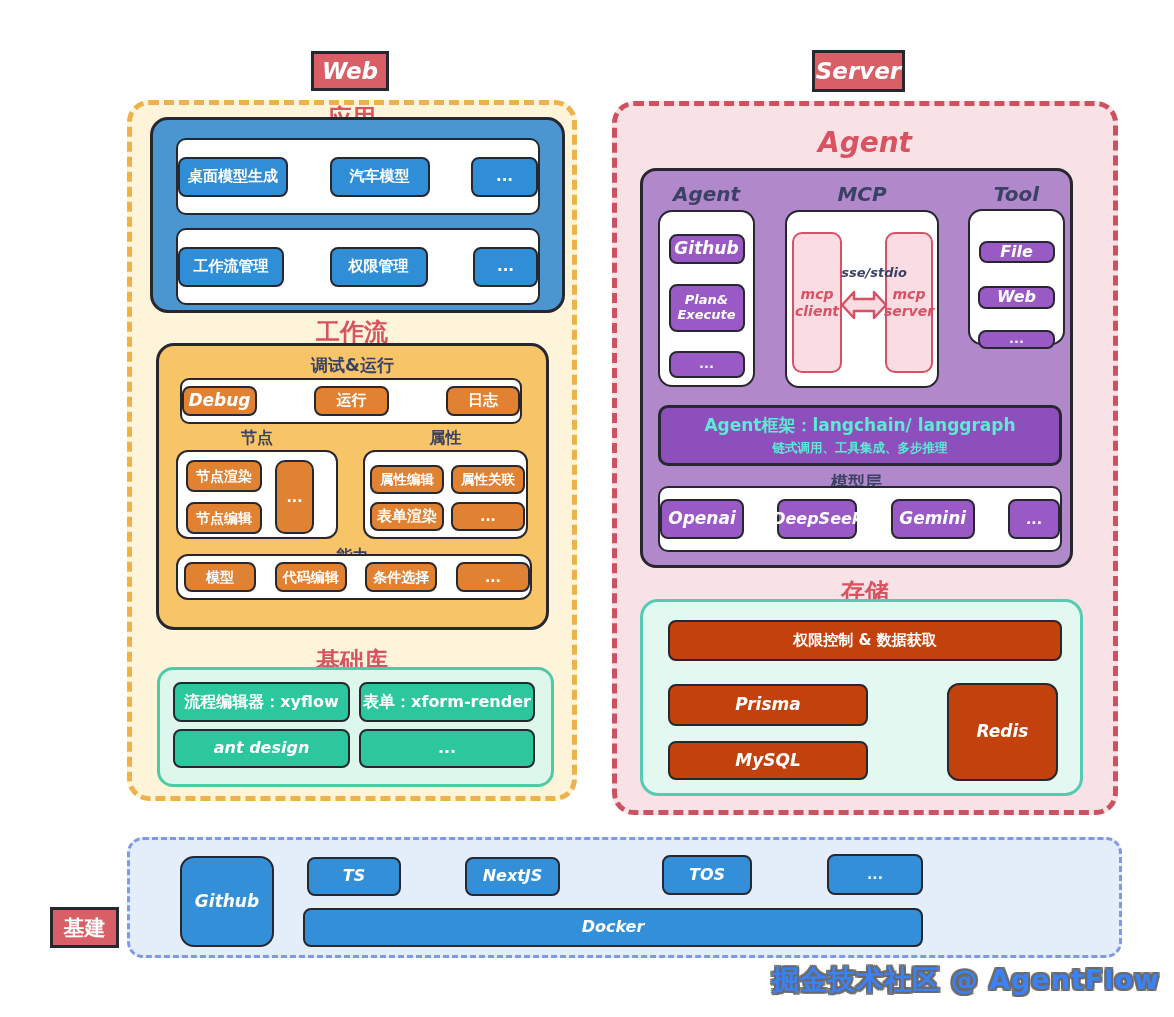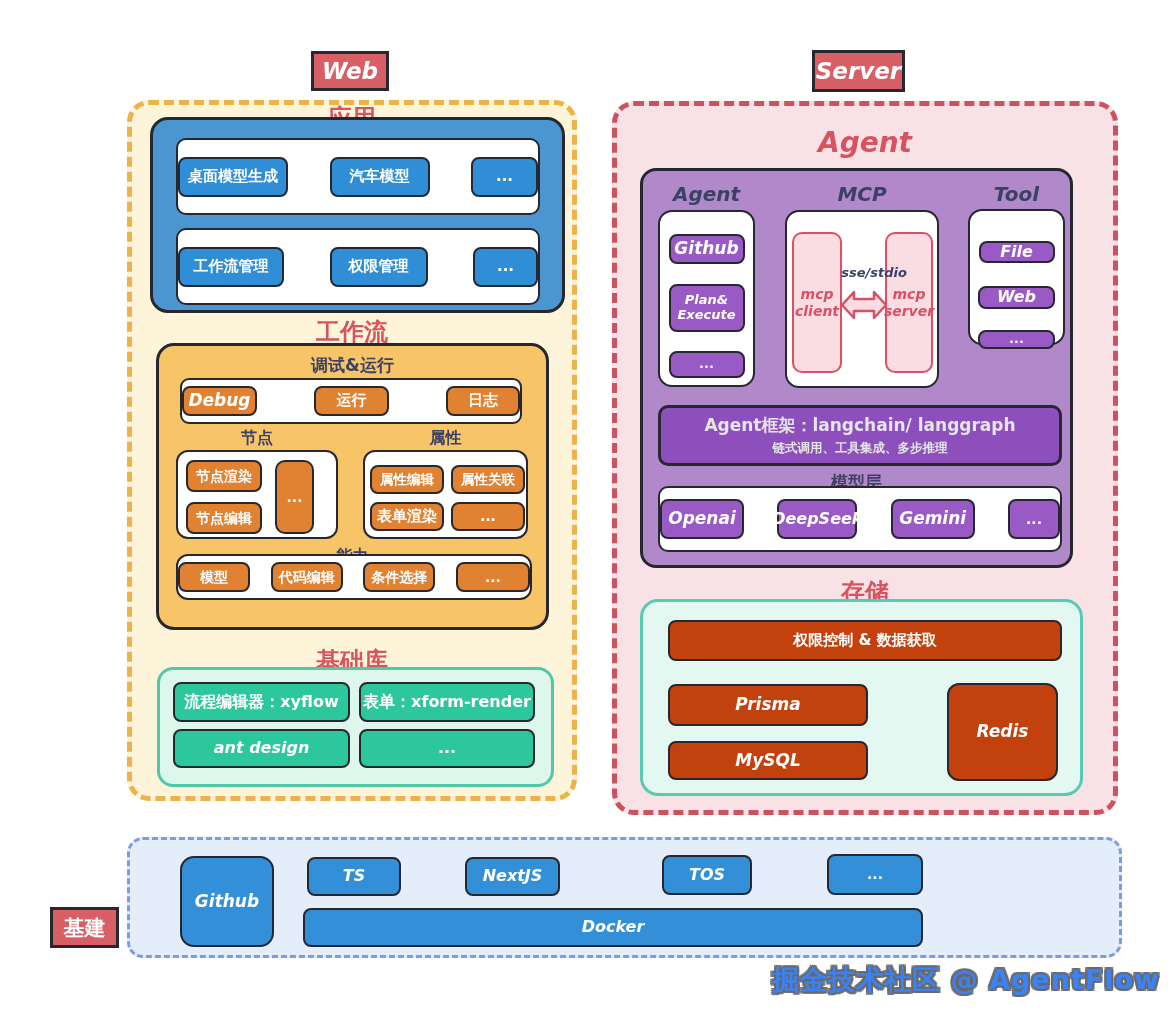--- a/index.html
+++ b/index.html
@@ -82,7 +82,7 @@
   #sse-label { left:40px; top:53px; width:94px; font-size:13px; }
   #mcp-arrow { position:absolute; left:54px; top:72px; }
   #framework-box { position:absolute; left:15px; top:234px; width:404px; height:61px;
-                   background:#8d4fbc; border:3px solid #27272f; border-radius:10px; color:#e5e5e5;
+                   background:#8d4fbc; border:3px solid #27272f; border-radius:10px; color:#5eead4;
                    display:flex; flex-direction:column; align-items:center; justify-content:center; gap:3px; }
   #fw-line1 { font-size:17px; font-weight:bold; }
   #fw-line2 { font-size:12.5px; font-weight:bold; }

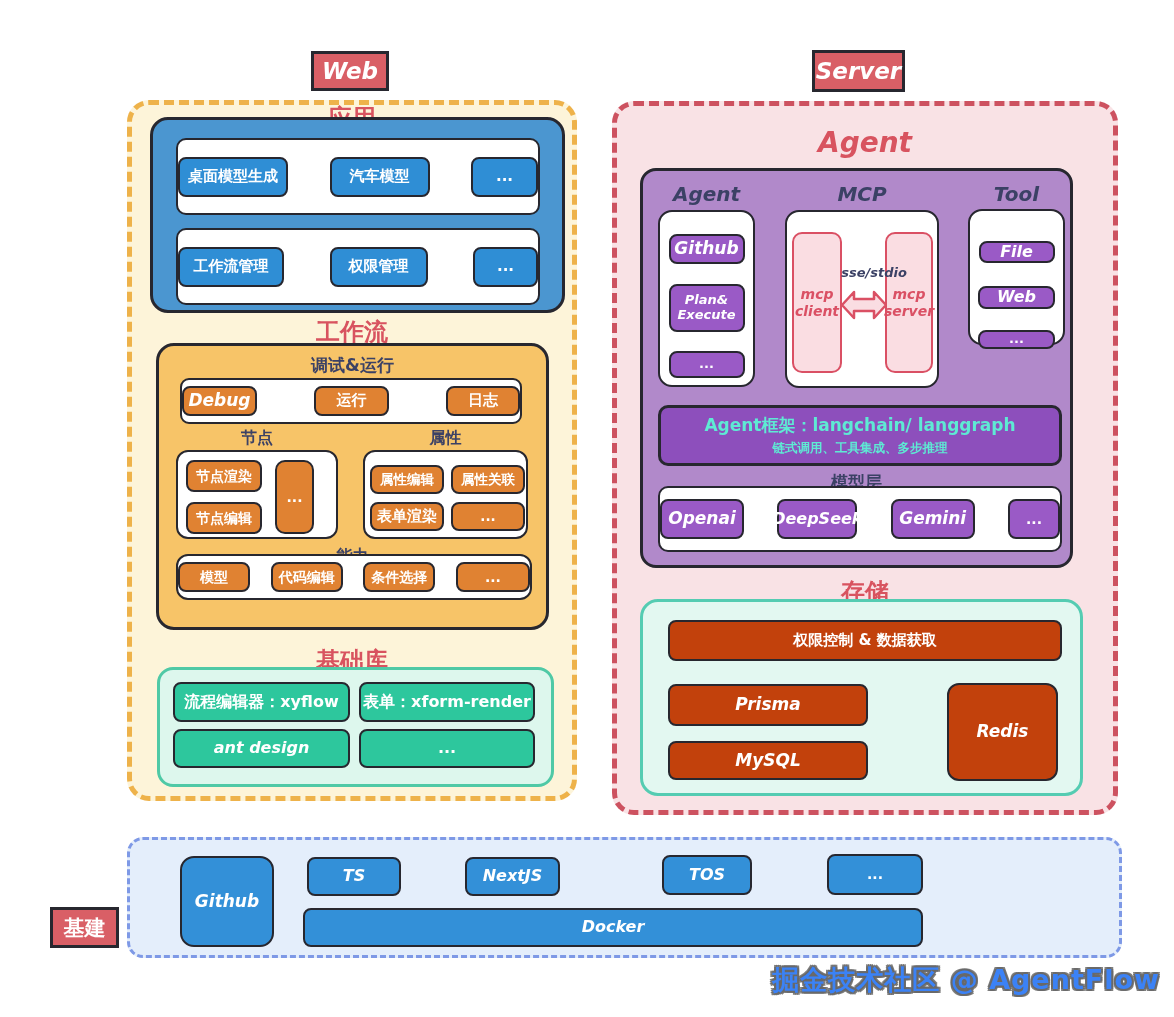--- a/index.html
+++ b/index.html
@@ -52,7 +52,7 @@
   #node-box      { left:17px;  top:104px; width:162px; height:89px; }
   #attr-box      { left:204px; top:104px; width:165px; height:89px; }
   #ability-title { left:0; top:200px; width:100%; font-size:16px; }
-  #ability-box   { left:17px; top:208px; width:356px; height:46px; gap:0; }
+  #ability-box   { left:17px; top:208px; width:356px; height:46px; gap:0;padding-left:6px; }
 
   #baselib-title { top:540px; }
   #baselib-box { position:absolute; left:25px; top:562px; width:397px; height:120px;

